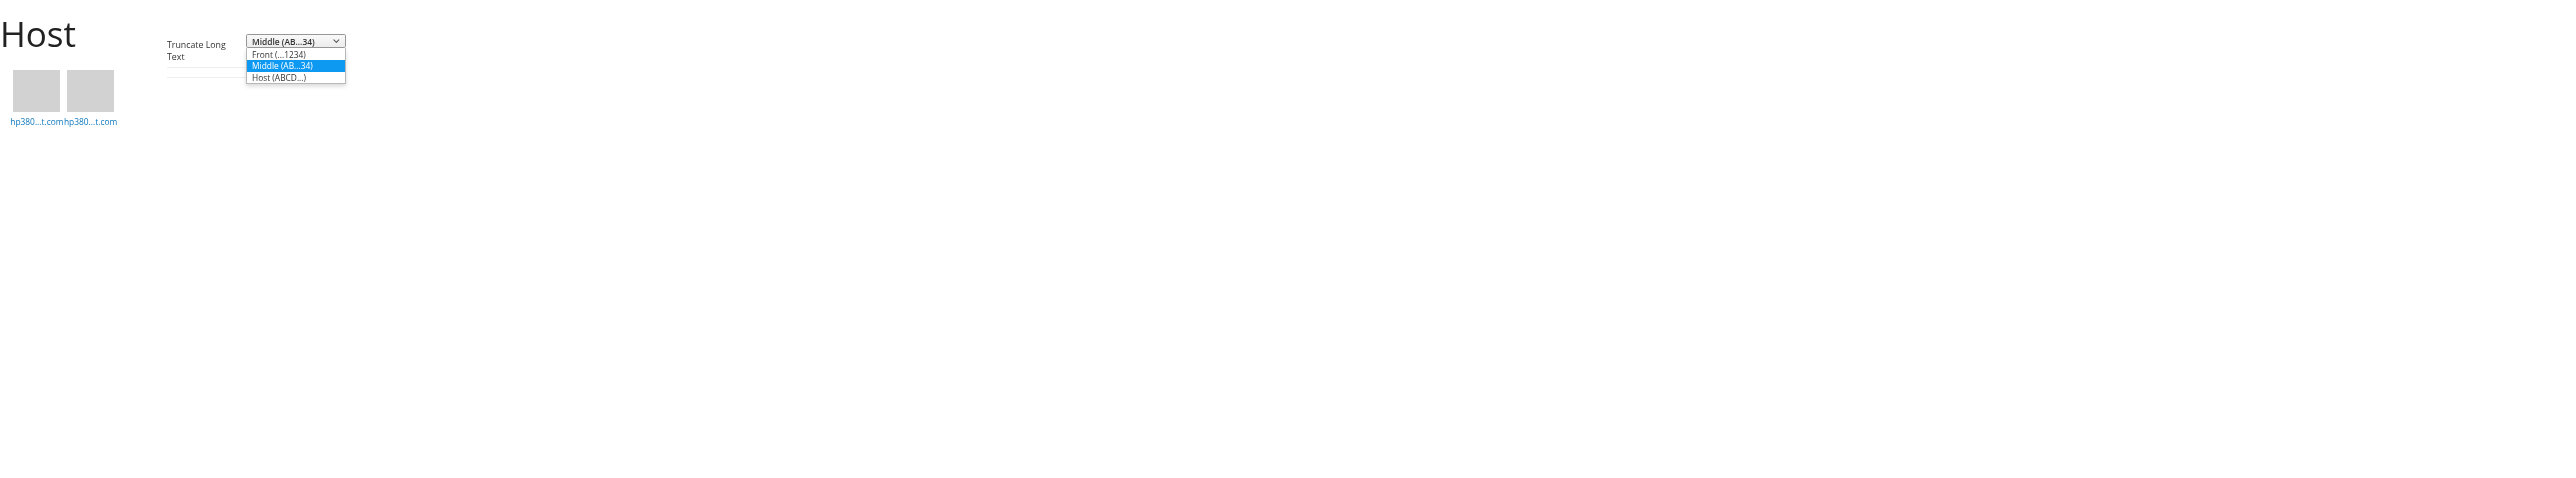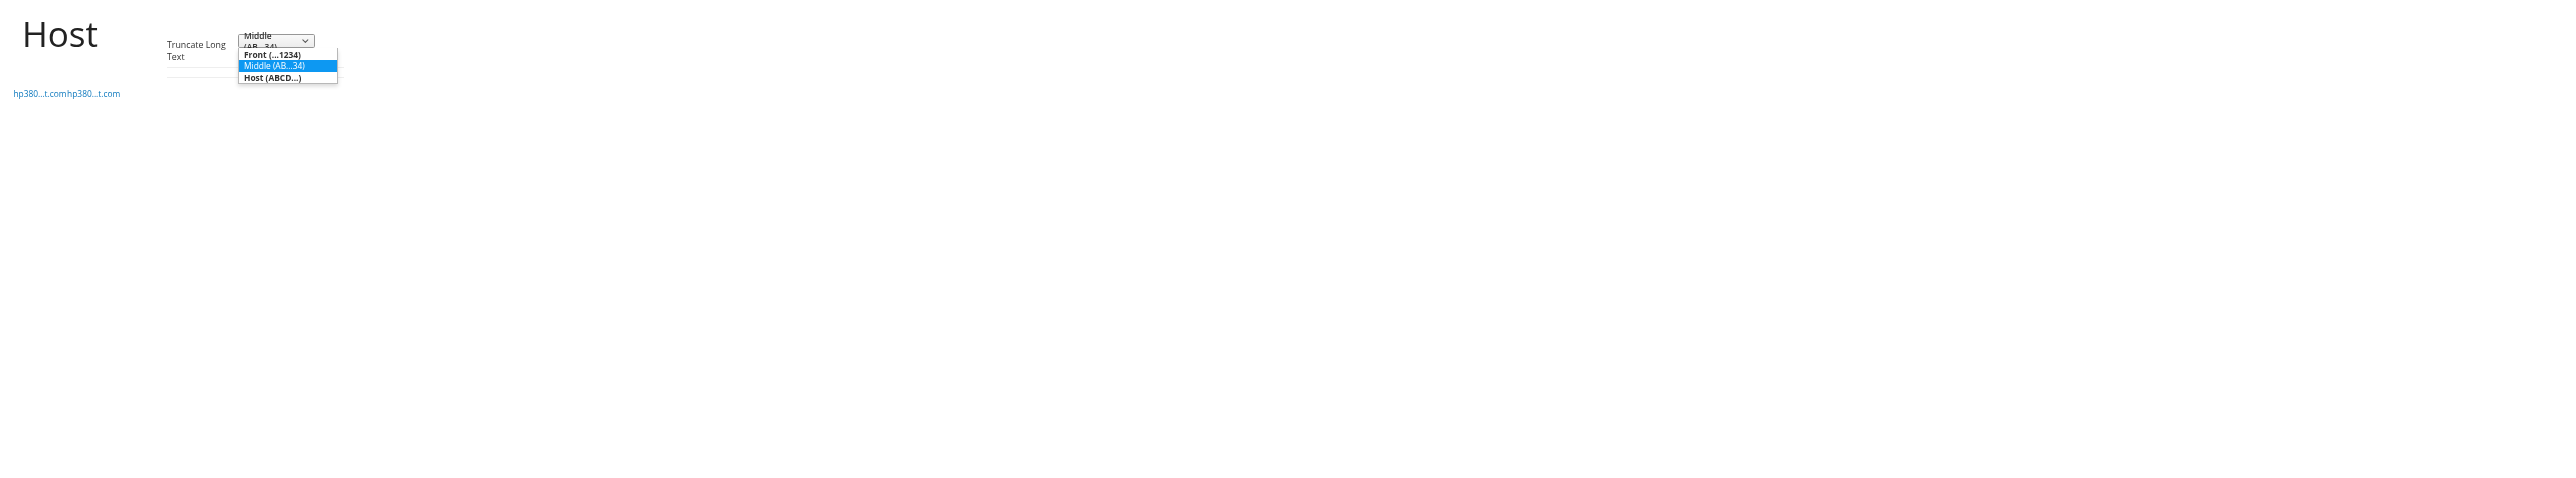--- a/index.html
+++ b/index.html
@@ -18,7 +18,7 @@
       font-size: 35px;
       font-weight: 400;
       color: #222;
-      margin: 10px 0 0 22px;
+      margin: 10px 0 0 0;
     }
     .hosts-row {
       display: flex;

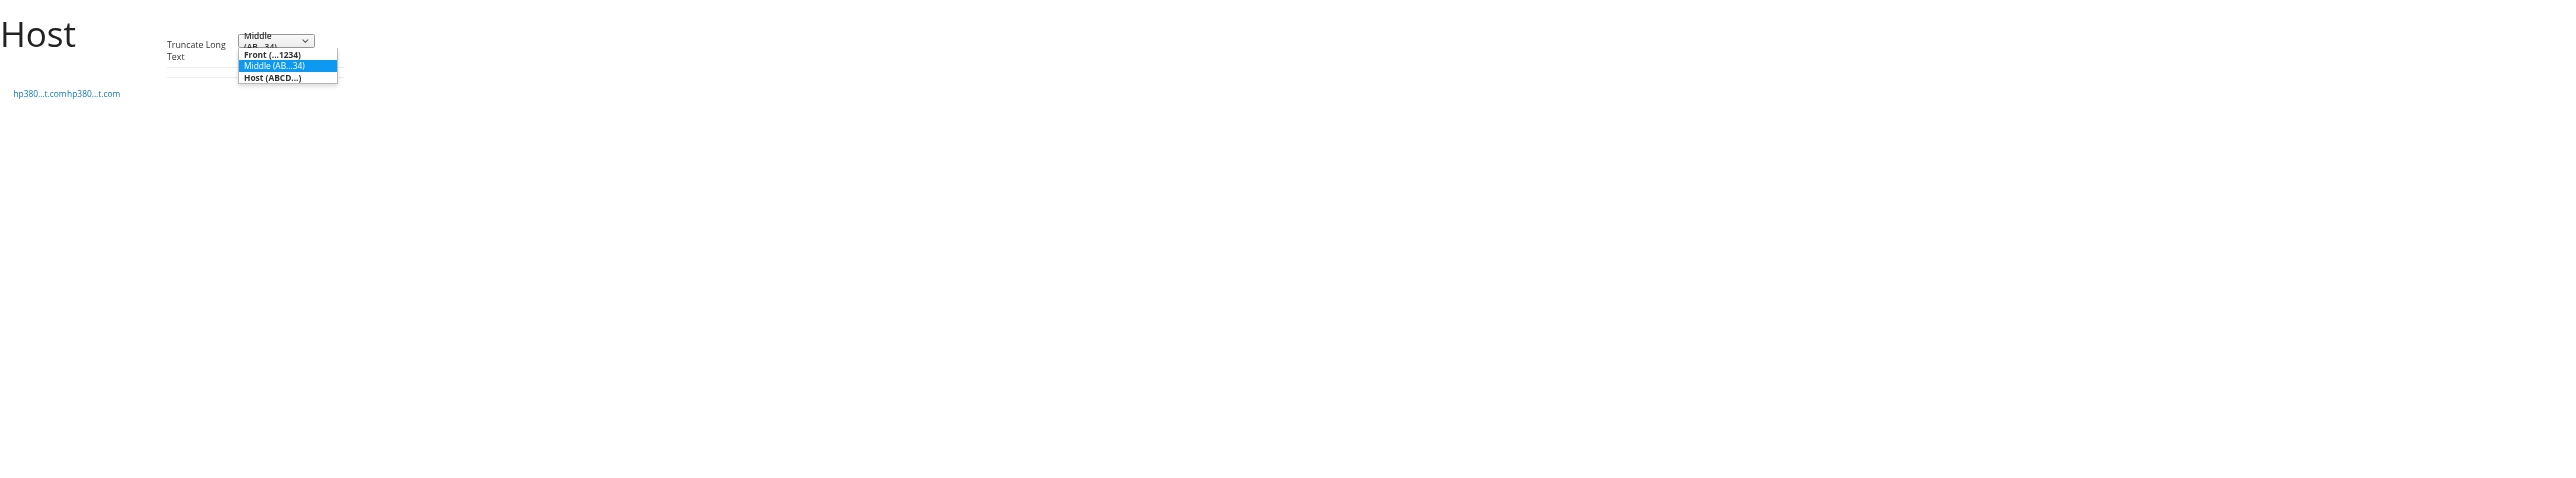--- a/index.html
+++ b/index.html
@@ -70,8 +70,8 @@
     .select-container {
       position: absolute;
       top: 34px;
-      left: 238px;
-      width: 77px;
+      left: 246px;
+      width: 100px;
     }
     .select-button {
       width: 100%;

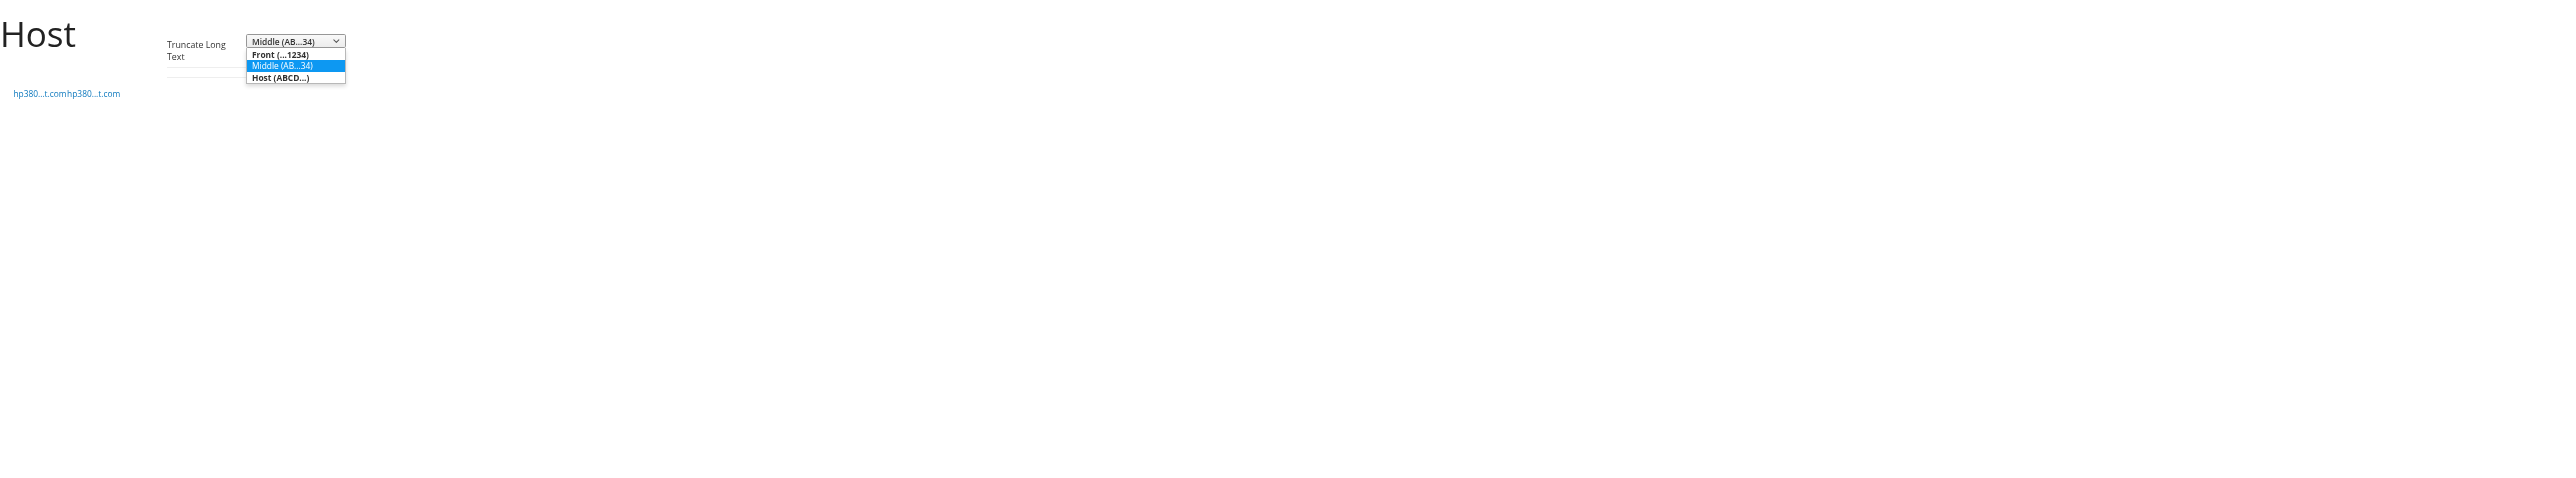--- a/index.html
+++ b/index.html
@@ -113,7 +113,6 @@
       font-size: 8.4px;
       color: #333;
       cursor: pointer;
-      font-weight: bold;
     }
     .dropdown-option.selected {
       background: #0d98f2;

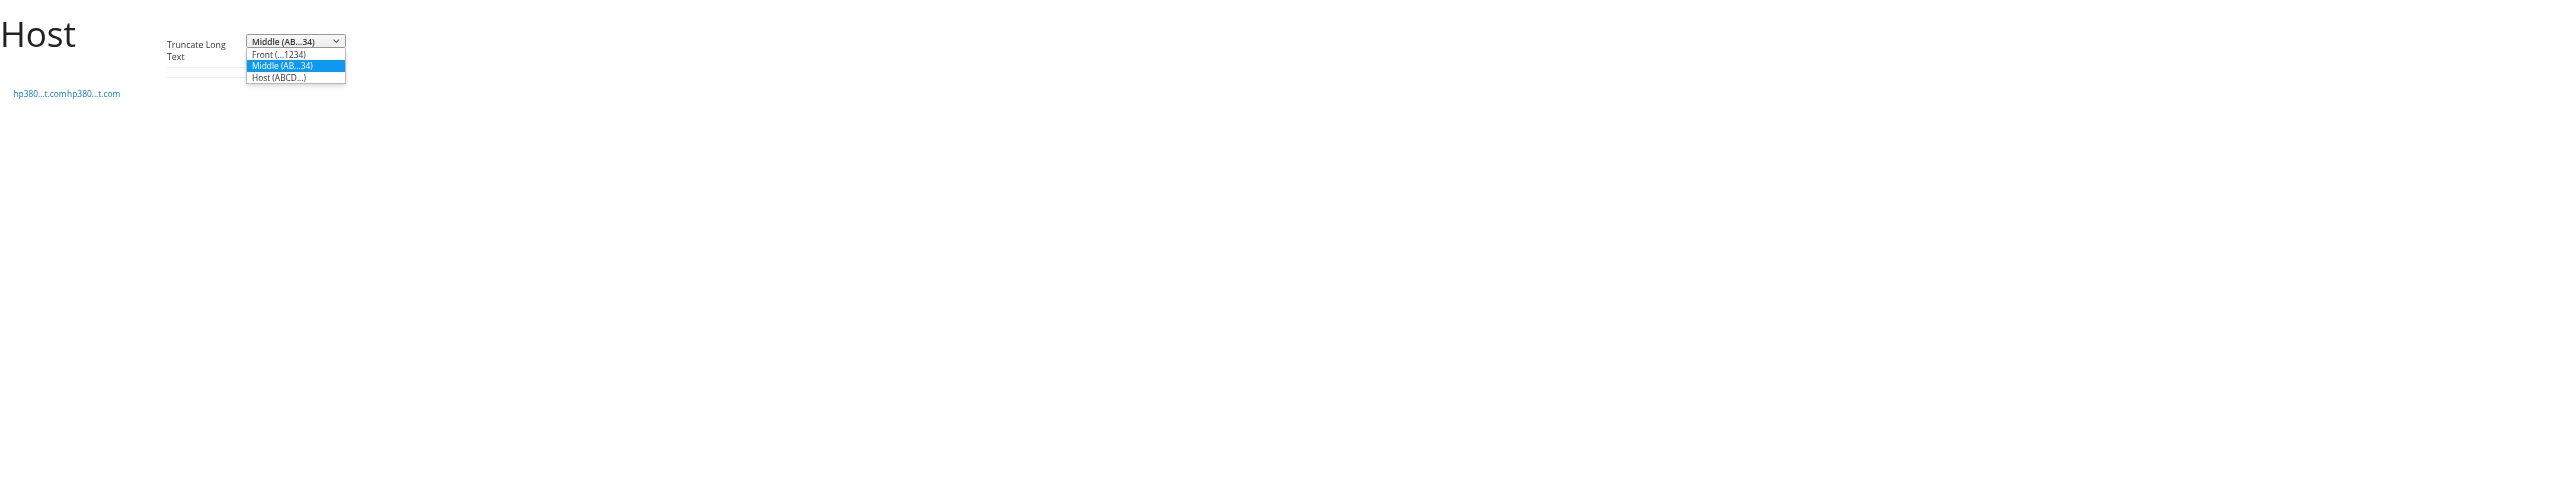--- a/index.html
+++ b/index.html
@@ -28,7 +28,7 @@
     .host-tile {
       width: 47px;
       display: flex;
-      flex-direction: row;
+      flex-direction: column;
       align-items: center;
     }
     .host-thumb {

